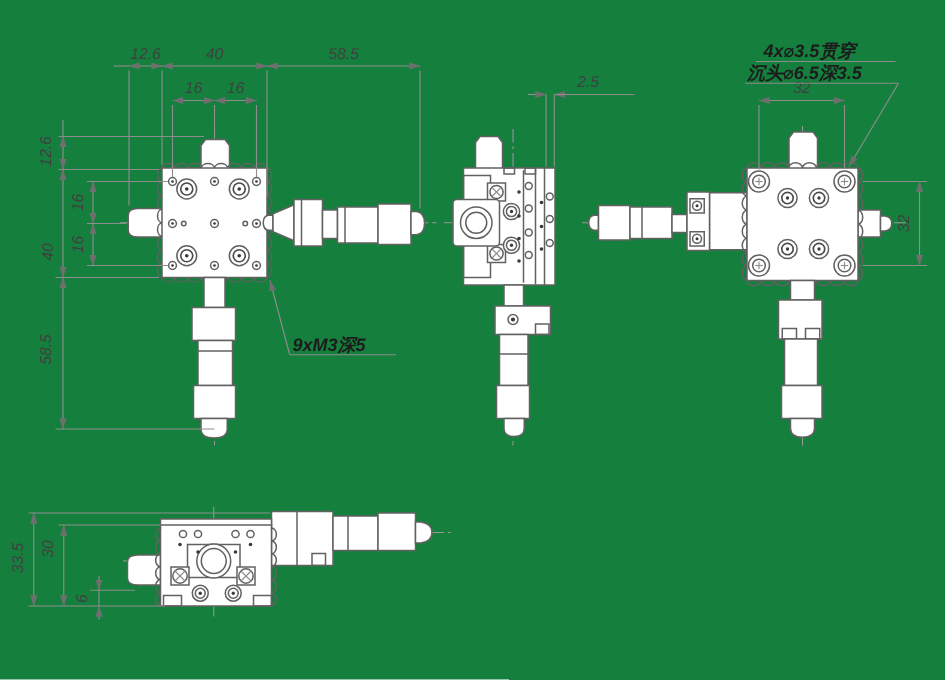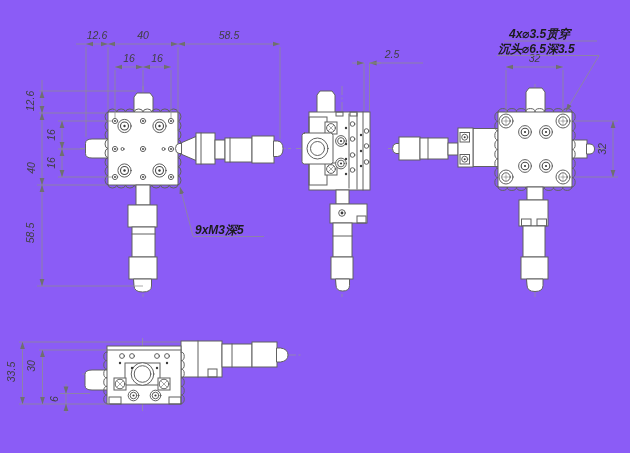--- a/index.html
+++ b/index.html
@@ -3,7 +3,7 @@
 <meta charset="utf-8">
 <style>
   html,body{margin:0;padding:0;background:#fff;}
-  .stage{position:relative;width:630px;height:453px;background:#8b5cf6;overflow:hidden;text-decoration:underline;}
+  .stage{position:relative;width:630px;height:453px;background:#15803d;overflow:hidden;text-decoration:underline;}
   svg text{font-family:"Liberation Sans","DejaVu Sans",sans-serif;font-style:italic;fill:#3f3f3f;}
   text.d{font-size:10.5px;}
   text.dr{font-size:10.5px;}

